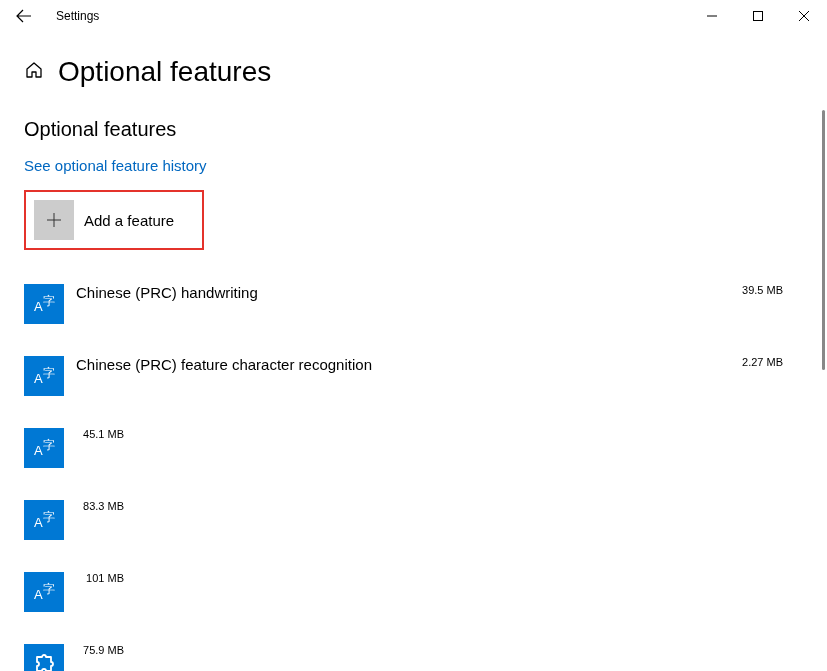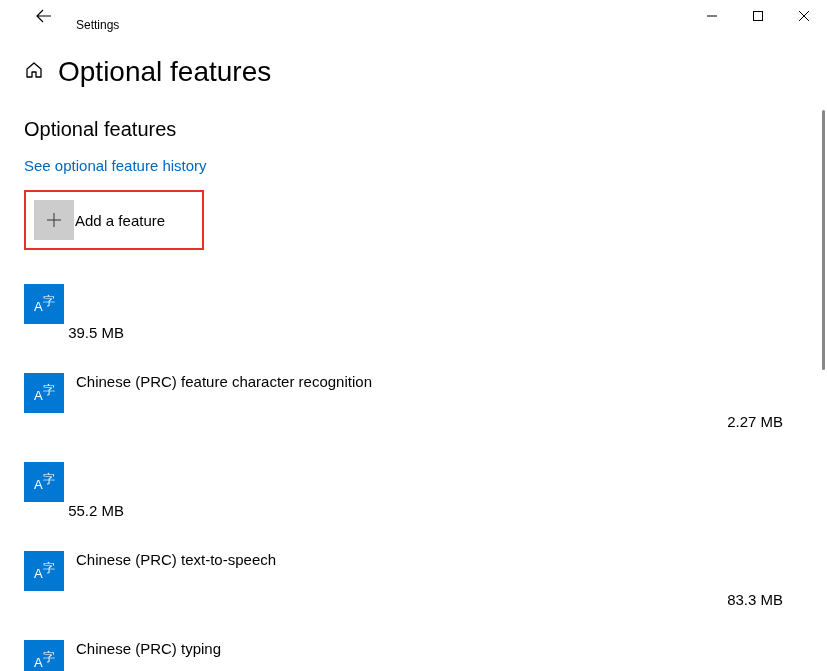--- a/index.html
+++ b/index.html
@@ -4,7 +4,7 @@
   <style>
     * { margin: 0; padding: 0; box-sizing: border-box; font-family: "Segoe UI", Arial, sans-serif; }
     body { background: #fff; width: 827px; height: 671px; overflow: hidden; position: relative; }
-    .title-bar { display: flex; align-items: flex-end; height: 32px; padding-left: 20px; }
+    .title-bar { display: flex; align-items: center; height: 32px; }
     .back-btn { width: 48px; height: 32px; display: flex; align-items: center; justify-content: center; }
     .back-btn svg { width: 16px; height: 16px; }
     .app-title { font-size: 12px; color: #000; margin-left: 8px; }

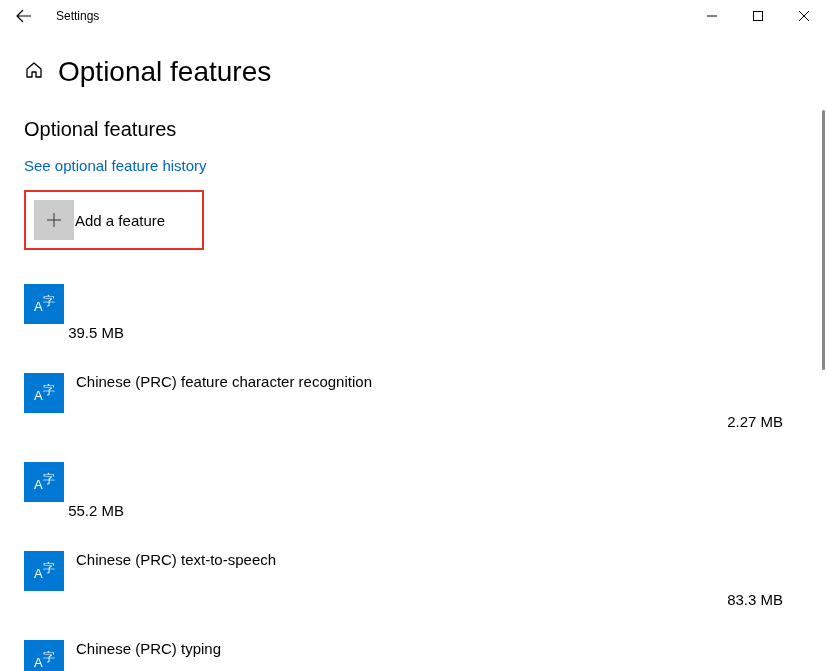--- a/index.html
+++ b/index.html
@@ -18,7 +18,7 @@
     .section-title { font-size: 20px; font-weight: 400; margin-top: 14px; margin-bottom: 16px; }
     .link { color: #0067c0; font-size: 15px; cursor: pointer; display: inline-block; margin-bottom: 16px; }
     .add-feature-box { border: 2px solid #e4322b; padding: 6px; display: flex; align-items: center; width: 180px; margin-bottom: 24px; }
-    .add-feature-inner { display: flex; align-items: center; gap: 1px; padding: 2px; }
+    .add-feature-inner { display: flex; align-items: center; gap: 10px; padding: 2px; }
     .plus-tile { width: 40px; height: 40px; background: #cccccc; display: flex; align-items: center; justify-content: center; }
     .plus-tile svg { width: 16px; height: 16px; }
     .add-feature-label { font-size: 15px; color: #000; }

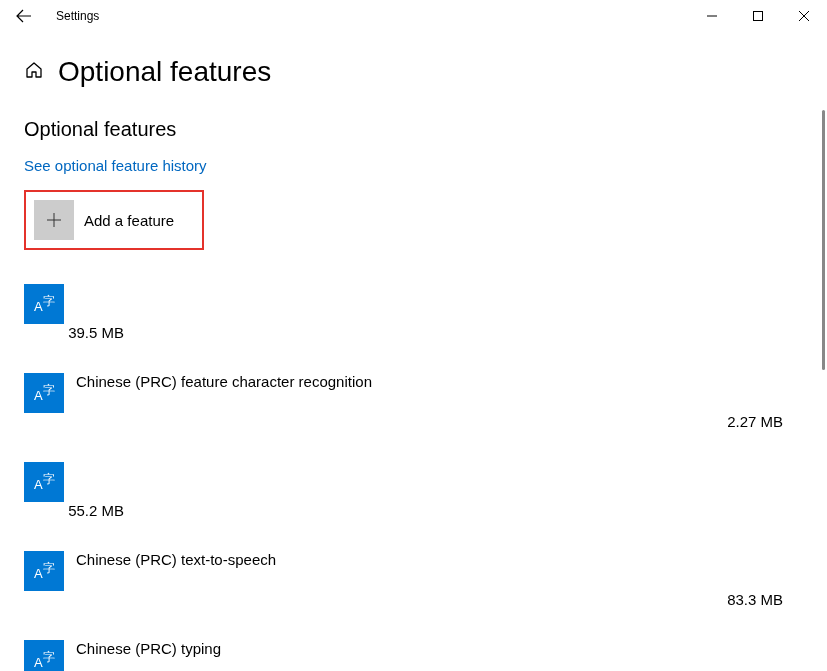--- a/index.html
+++ b/index.html
@@ -95,6 +95,7 @@
             </g>
           </svg>
         </div>
+        <div class="feature-name">Chinese (PRC) handwriting</div>
         <div class="feature-size">39.5 MB</div>
       </div>
       <div class="feature-row">

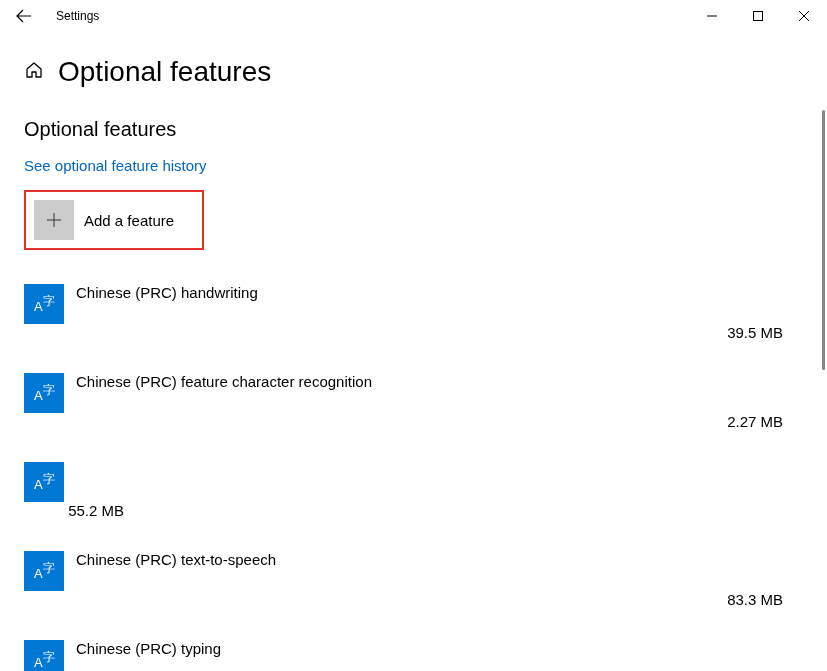--- a/index.html
+++ b/index.html
@@ -27,7 +27,7 @@
     .feature-icon { width: 40px; height: 40px; background: #0078d4; display: flex; align-items: center; justify-content: center; flex-shrink: 0; }
     .feature-icon svg { width: 26px; height: 26px; }
     .feature-name { font-size: 15px; margin-left: 12px; flex: 1; padding-top: 0px; }
-    .feature-size { font-size: 15px; width: 80px; text-align: right; padding-right: 20px; padding-top: 0px; margin-top: 40px; }
+    .feature-size { font-size: 11px; width: 80px; text-align: right; padding-right: 20px; padding-top: 0px; }
     .scrollbar { position: absolute; right: 2px; top: 110px; width: 3px; height: 260px; background: #888; border-radius: 2px; }
   </style>
 </head>

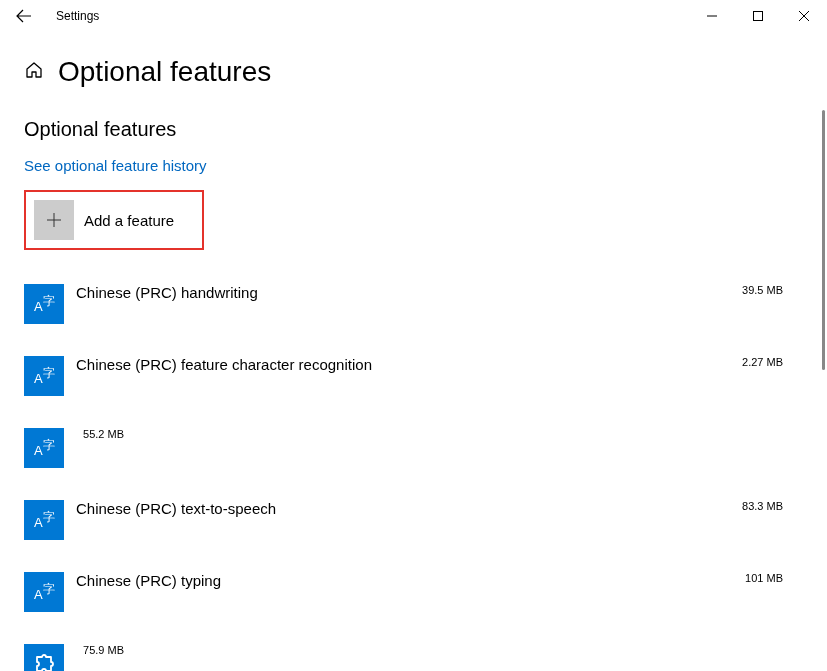--- a/index.html
+++ b/index.html
@@ -119,7 +119,7 @@
             </g>
           </svg>
         </div>
-        <div class="feature-size">55.2 MB</div>
+        <div class="feature-size">45.1 MB</div>
       </div>
       <div class="feature-row">
         <div class="feature-icon">

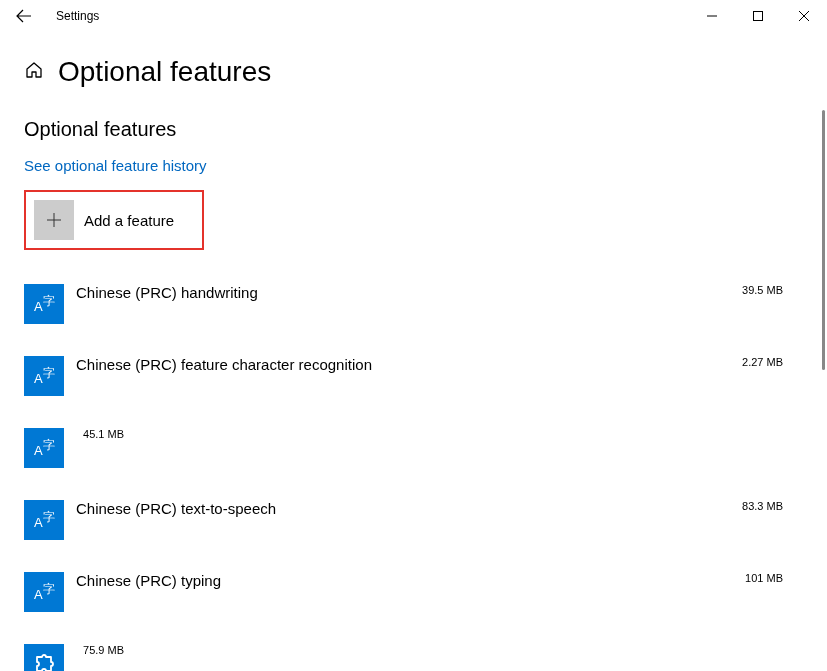--- a/index.html
+++ b/index.html
@@ -130,7 +130,6 @@
             </g>
           </svg>
         </div>
-        <div class="feature-name">Chinese (PRC) text-to-speech</div>
         <div class="feature-size">83.3 MB</div>
       </div>
       <div class="feature-row">

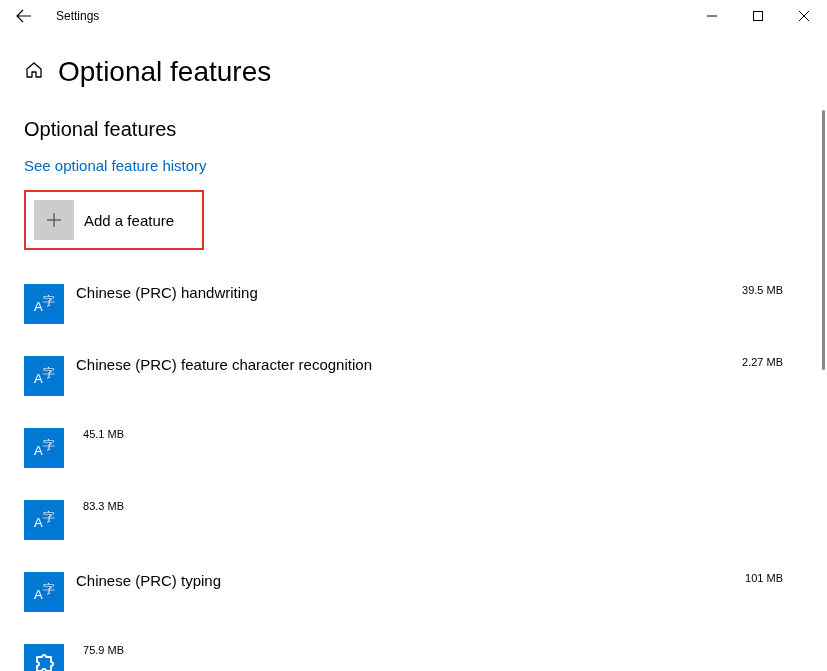--- a/index.html
+++ b/index.html
@@ -141,7 +141,6 @@
             </g>
           </svg>
         </div>
-        <div class="feature-name">Chinese (PRC) typing</div>
         <div class="feature-size">101 MB</div>
       </div>
       <div class="feature-row">

